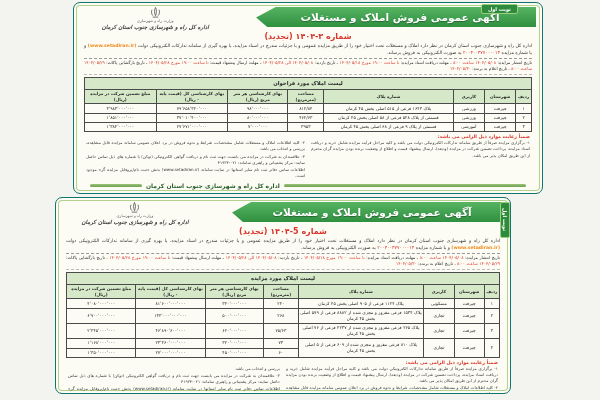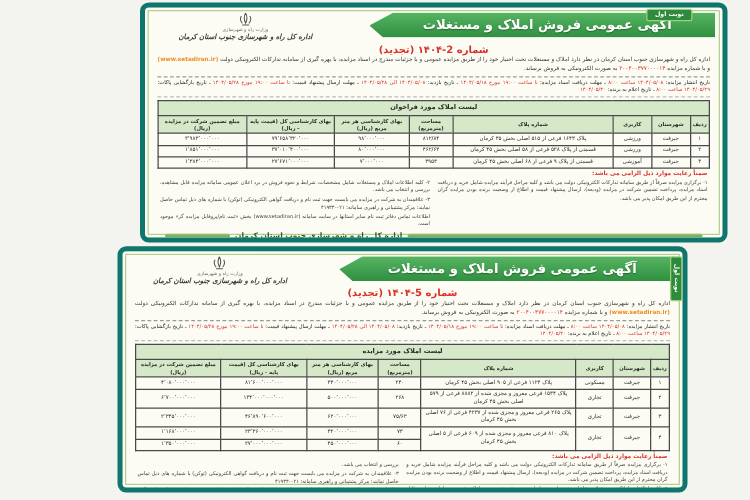--- a/index.html
+++ b/index.html
@@ -11,9 +11,9 @@
   }
   .doc{
     position:absolute;background:#fcfcf4;
-    border:4px solid #0f766e;border-radius:7px;
+    border:1px solid #0f766e;border-radius:7px;
     box-shadow: inset 0 0 0 2px #fdfdf6, inset 0 0 0 3px #b2d18c;
-    overflow:hidden;padding:3px 6px 2px;box-sizing:border-box;margin-left:39px;
+    overflow:hidden;padding:3px 6px 2px;box-sizing:border-box;
   }
   #doc1{left:73px;top:2px;width:470px;height:192px;}
   #doc2{left:55px;top:197px;width:456px;height:197px;}

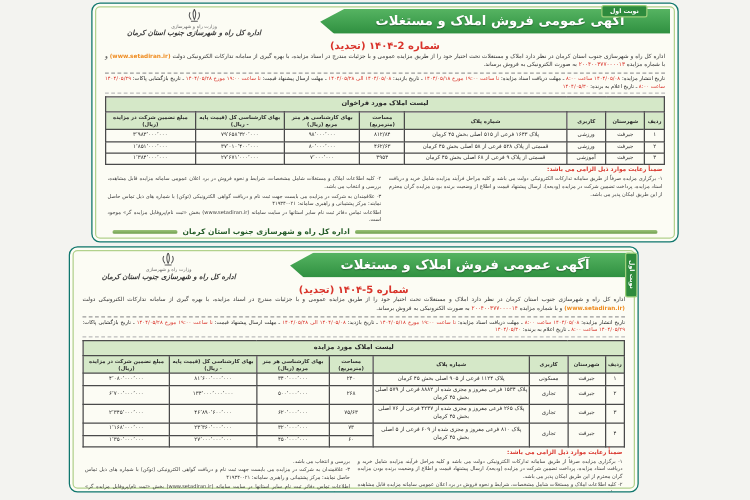--- a/index.html
+++ b/index.html
@@ -84,7 +84,7 @@
       <span class="org">اداره کل راه و شهرسازی جنوب استان کرمان</span>
     </div>
   </div>
-  <div class="number">شماره 2-۱۴۰۴ (تجدید)</div>
+  <div class="number">شماره ۳-۱۴۰۴ (تجدید)</div>
   <p class="intro"><span>اداره کل راه و شهرسازی جنوب استان کرمان در نظر دارد املاک و مستغلات تحت اختیار خود را از طریق مزایده عمومی و با جزئیات مندرج در اسناد مزایده، با بهره گیری از سامانه تدارکات الکترونیکی دولت </span><span class="c-link">(www.setadiran.ir)</span><span> و با شماره مزایده </span><span class="c-red">۲۰۰۴۰۰۳۷۷۰۰۰۰۱۳</span><span> به صورت الکترونیکی به فروش برساند.</span></p>
   <div class="dates"><span>تاریخ انتشار مزایده: </span><span class="c-red">۱۴۰۴/۰۵/۰۸ ساعت ۸:۰۰</span><span> ـ مهلت دریافت اسناد مزایده: </span><span class="c-red">تا ساعت ۱۹:۰۰ مورخ ۱۴۰۴/۰۵/۱۸</span><span> ـ تاریخ بازدید: </span><span class="c-red">۱۴۰۴/۰۵/۰۸ الی ۱۴۰۴/۰۵/۲۸</span><span> ـ مهلت ارسال پیشنهاد قیمت: </span><span class="c-red">تا ساعت ۱۹:۰۰ مورخ ۱۴۰۴/۰۵/۲۸</span><span> ـ تاریخ بازگشایی پاکات: </span><span class="c-red">۱۴۰۴/۰۵/۲۹ ساعت ۸:۰۰</span><span> ـ تاریخ اعلام به برنده: </span><span class="c-red">۱۴۰۴/۰۵/۳۰</span></div>
   <table class="props">

